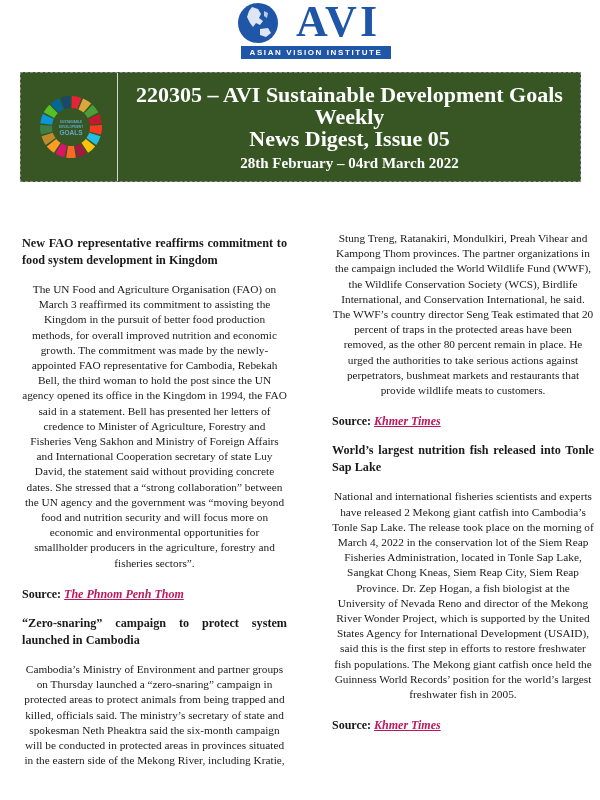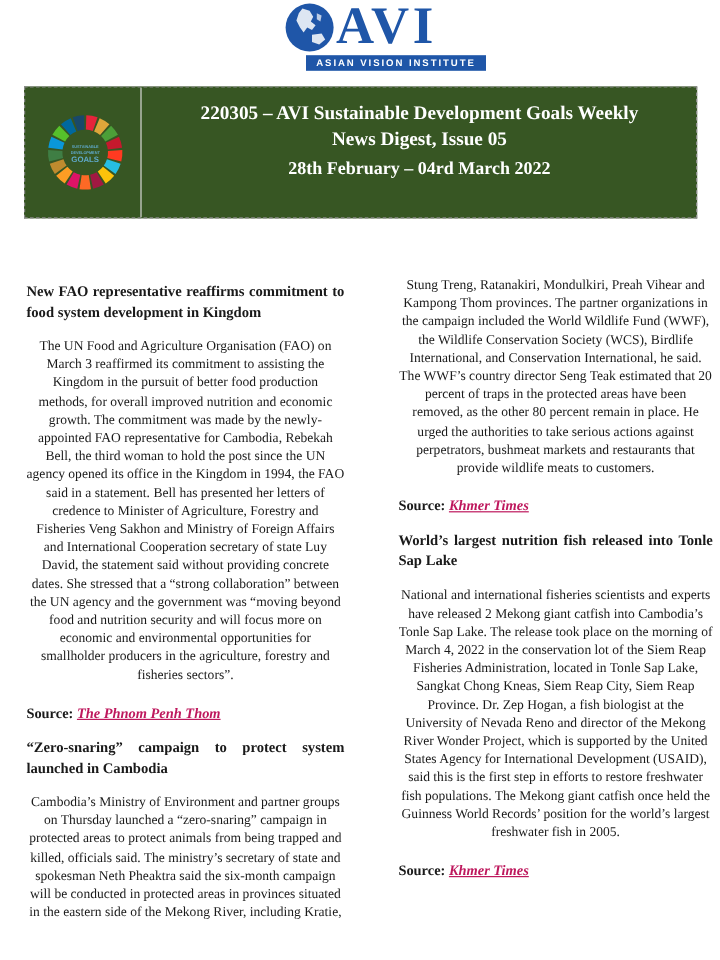--- a/index.html
+++ b/index.html
@@ -7,7 +7,7 @@
   .logo { position:absolute; left:228px; top:3px; width:150px; height:58px; }
   .logo .globe { position:absolute; left:10px; top:0; width:40px; height:40px; border-radius:50%; background:#1f56a8; overflow:hidden; }
   .logo .globe svg { position:absolute; left:0; top:0; }
-  .logo .word { position:absolute; left:52px; top:-3px; font-family:"Liberation Serif", serif; font-weight:bold; font-size:44px; line-height:44px; color:#1f56a8; letter-spacing:3px; }
+  .logo .word { position:absolute; left:68px; top:-3px; font-family:"Liberation Serif", serif; font-weight:bold; font-size:44px; line-height:44px; color:#1f56a8; letter-spacing:3px; }
   .logo .tag { position:absolute; left:27px; top:43px; width:150px; height:13px; background:#1f56a8; color:#fff; font-family:"Liberation Sans", sans-serif; font-weight:bold; font-size:8px; line-height:13px; letter-spacing:1.6px; text-align:center; }
   .banner { position:absolute; left:20px; top:72px; width:561px; height:110px; background:#375623; border:1px dashed #8a8a8a; box-sizing:border-box; }
   .banner .sdg { position:absolute; left:0; top:0; width:96px; height:108px; border-right:1.5px solid #d8d8d8; }

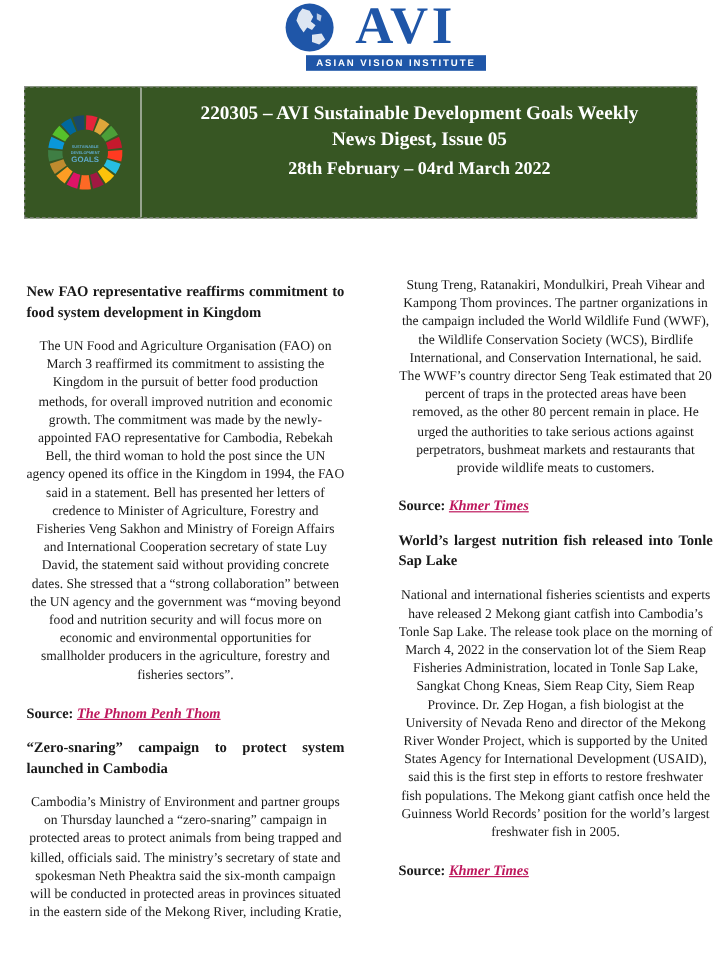--- a/index.html
+++ b/index.html
@@ -8,7 +8,7 @@
   .logo .globe { position:absolute; left:10px; top:0; width:40px; height:40px; border-radius:50%; background:#1f56a8; overflow:hidden; }
   .logo .globe svg { position:absolute; left:0; top:0; }
   .logo .word { position:absolute; left:68px; top:-3px; font-family:"Liberation Serif", serif; font-weight:bold; font-size:44px; line-height:44px; color:#1f56a8; letter-spacing:3px; }
-  .logo .tag { position:absolute; left:27px; top:43px; width:150px; height:13px; background:#1f56a8; color:#fff; font-family:"Liberation Sans", sans-serif; font-weight:bold; font-size:8px; line-height:13px; letter-spacing:1.6px; text-align:center; }
+  .logo .tag { position:absolute; left:13px; top:43px; width:150px; height:13px; background:#1f56a8; color:#fff; font-family:"Liberation Sans", sans-serif; font-weight:bold; font-size:8px; line-height:13px; letter-spacing:1.6px; text-align:center; }
   .banner { position:absolute; left:20px; top:72px; width:561px; height:110px; background:#375623; border:1px dashed #8a8a8a; box-sizing:border-box; }
   .banner .sdg { position:absolute; left:0; top:0; width:96px; height:108px; border-right:1.5px solid #d8d8d8; }
   .banner .sdg svg { position:absolute; left:18px; top:22px; }

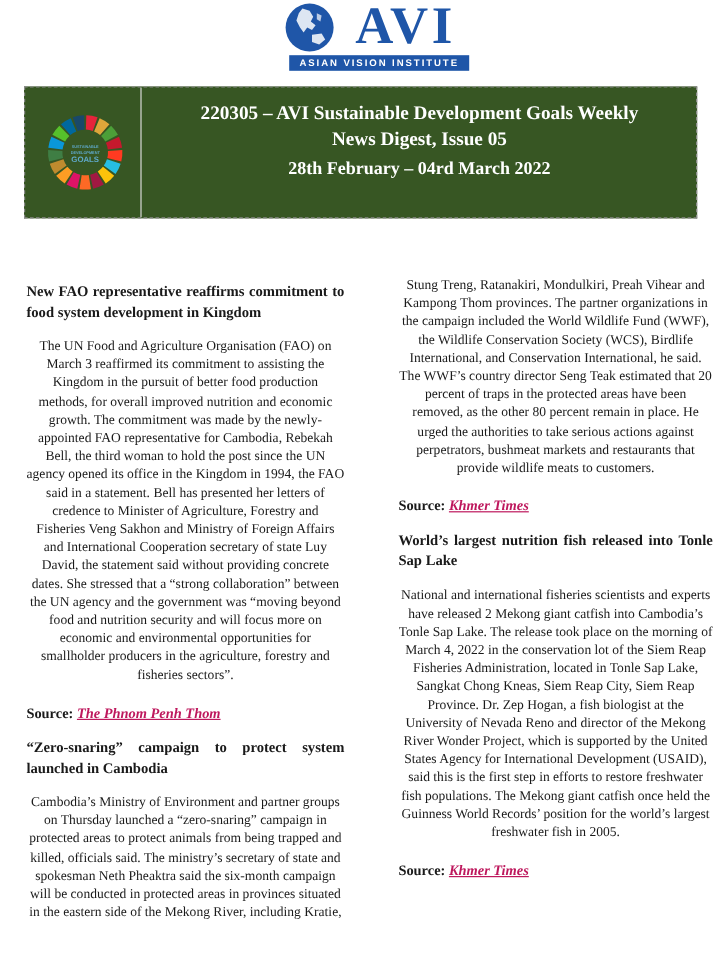--- a/index.html
+++ b/index.html
@@ -13,7 +13,7 @@
   .banner .sdg { position:absolute; left:0; top:0; width:96px; height:108px; border-right:1.5px solid #d8d8d8; }
   .banner .sdg svg { position:absolute; left:18px; top:22px; }
   .banner .titles { position:absolute; left:98px; top:0; right:0; height:108px; color:#fff; text-align:center; font-weight:bold; }
-  .banner .t1 { font-size:16px; line-height:22px; margin-top:11px; }
+  .banner .t1 { font-size:22px; line-height:22px; margin-top:11px; }
   .banner .t2 { font-size:15px; line-height:19px; margin-top:4px; }
   .col { position:absolute; top:235px; width:265px; font-size:11.3px; line-height:15.2px; }
   .col.left { left:22px; }

